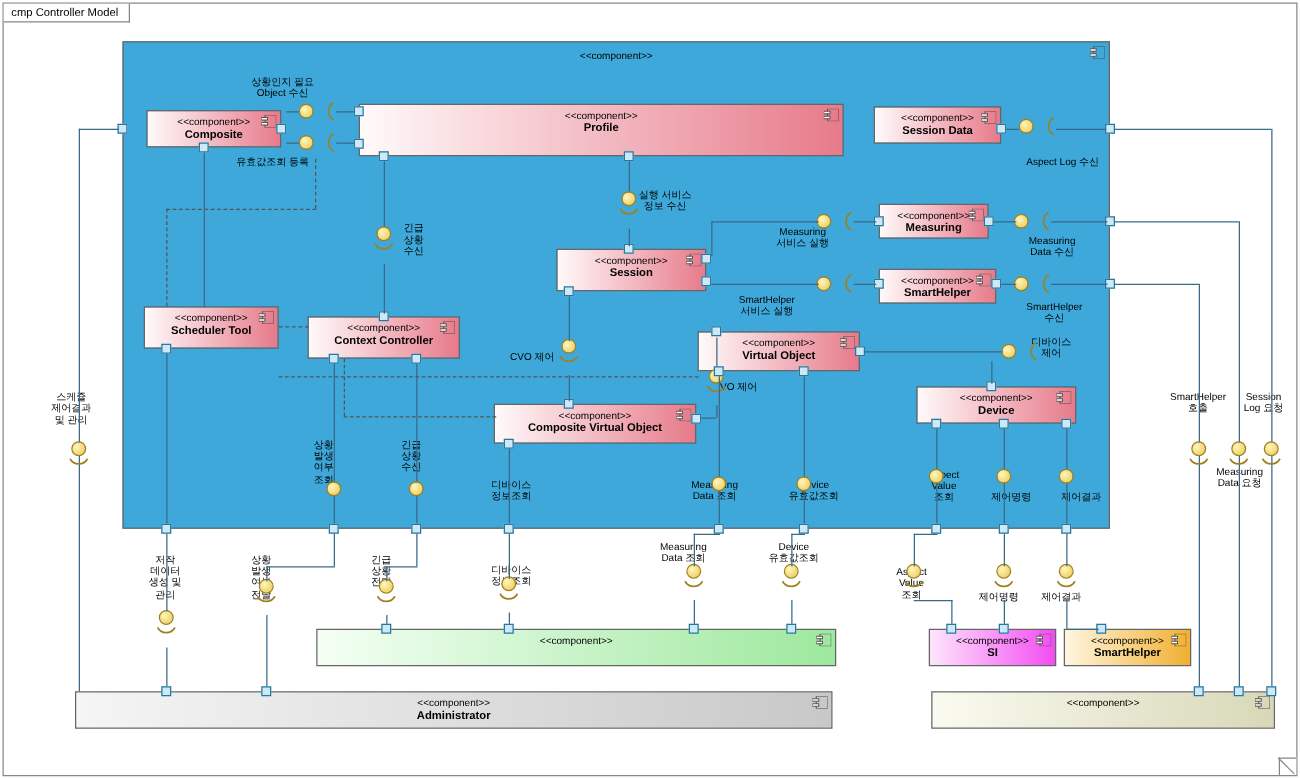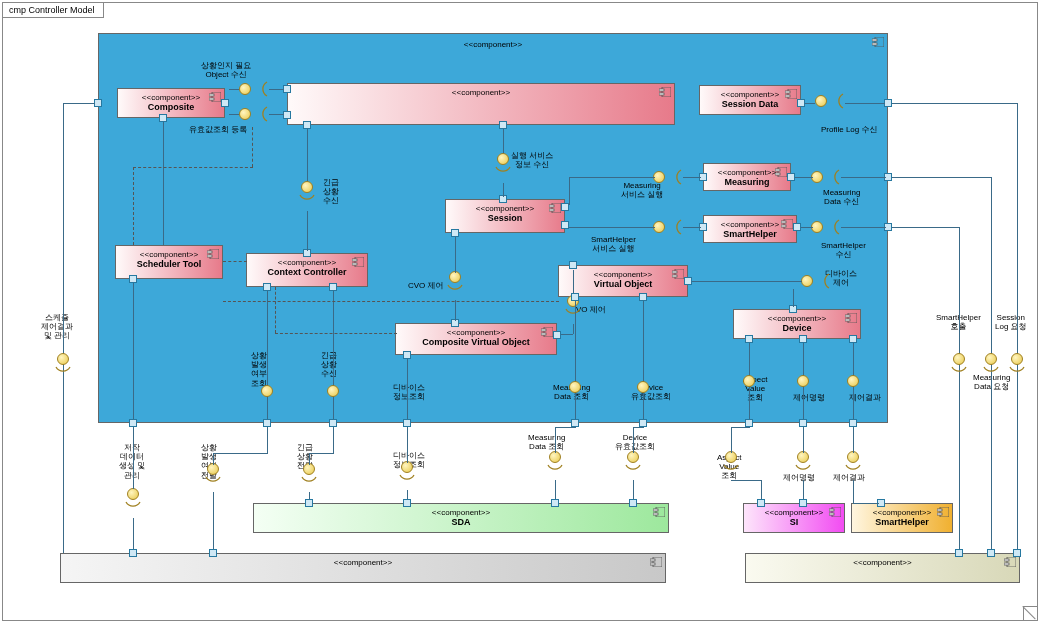--- a/index.html
+++ b/index.html
@@ -60,6 +60,7 @@
 
   <div class="comp pink" style="left:284px;top:80px;width:388px;height:42px">
       <div class="st">&lt;&lt;component&gt;&gt;</div>
+      <div class="nm">Profile</div>
       <div class="cicon">
         <svg viewBox="0 0 12 10">
           <rect x="3" y="0" width="9" height="10" fill="none" stroke="#555" stroke-width="0.8"></rect>

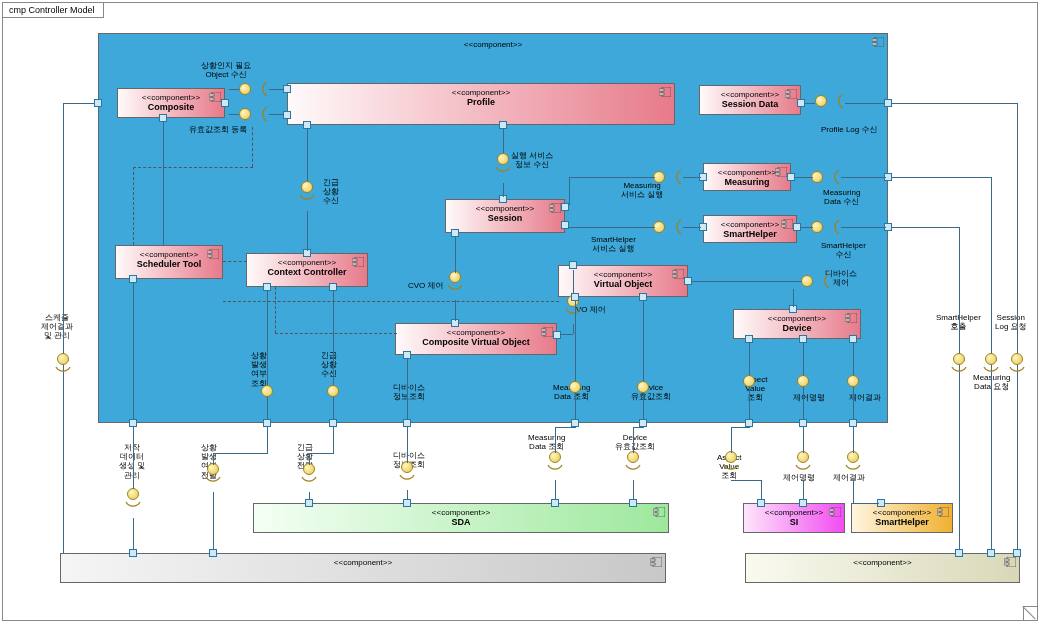--- a/index.html
+++ b/index.html
@@ -239,7 +239,7 @@
   <div class="lbl" style="left:198px;top:58px;white-space:pre">상황인지 필요
 Object 수신</div>
   <div class="lbl" style="left:186px;top:122px">유효값조회 등록</div>
-  <div class="lbl" style="left:818px;top:122px">Profile Log 수신</div>
+  <div class="lbl" style="left:818px;top:122px">Aspect Log 수신</div>
   <div class="lbl" style="left:508px;top:148px;white-space:pre">실행 서비스
 정보 수신</div>
   <div class="lbl" style="left:320px;top:175px;white-space:pre">긴급

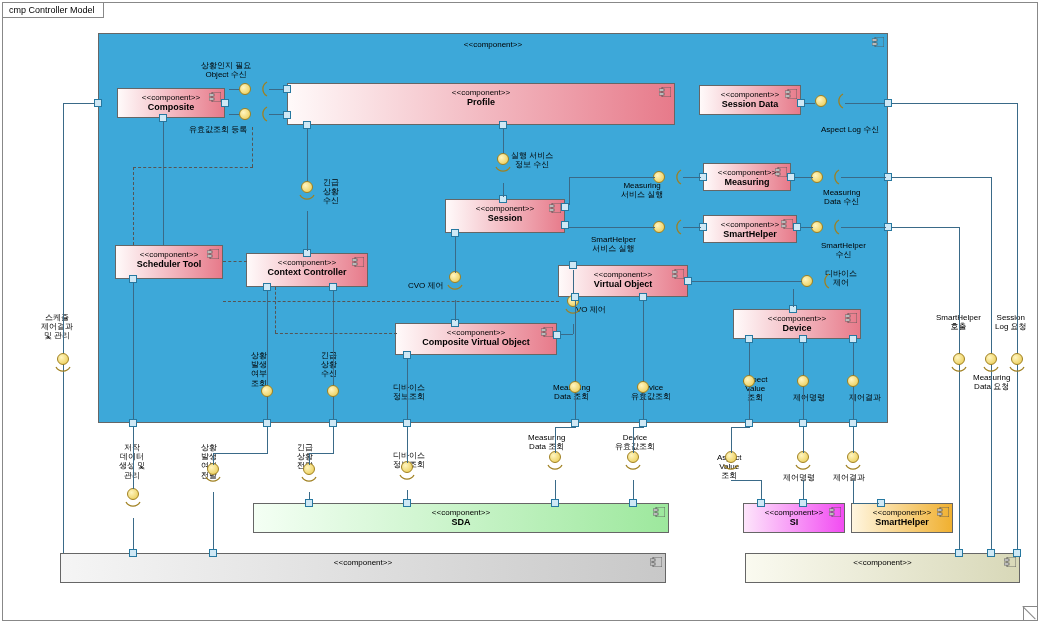--- a/index.html
+++ b/index.html
@@ -180,7 +180,6 @@
 
   <div class="comp green" style="left:250px;top:500px;width:416px;height:30px">
       <div class="st">&lt;&lt;component&gt;&gt;</div>
-      <div class="nm">SDA</div>
       <div class="cicon">
         <svg viewBox="0 0 12 10">
           <rect x="3" y="0" width="9" height="10" fill="none" stroke="#555" stroke-width="0.8"></rect>

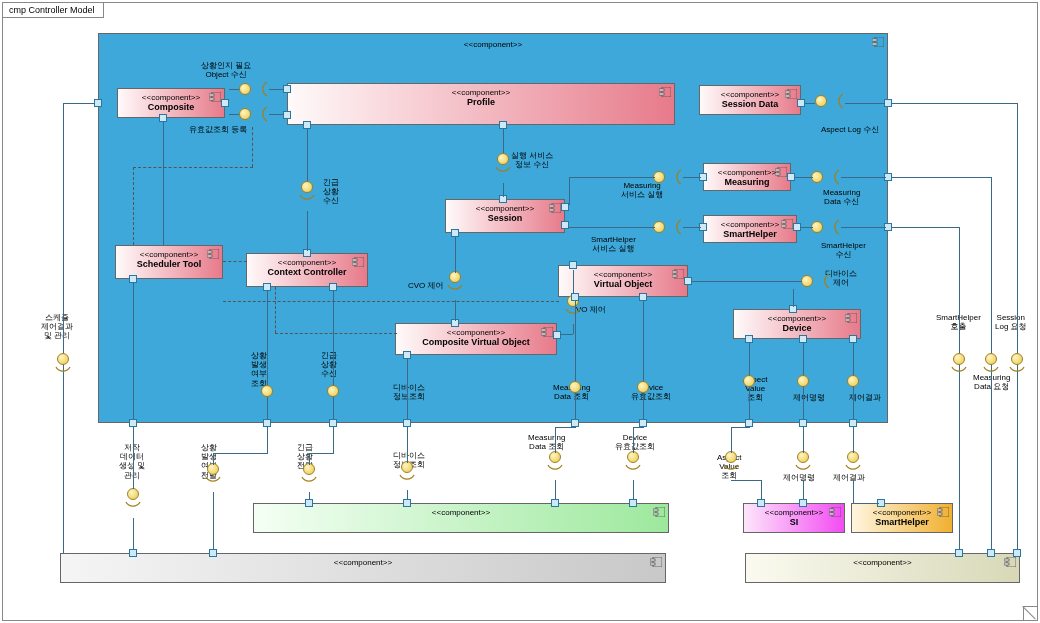--- a/index.html
+++ b/index.html
@@ -215,6 +215,7 @@
 
   <div class="comp grey" style="left:57px;top:550px;width:606px;height:30px">
       <div class="st">&lt;&lt;component&gt;&gt;</div>
+      <div class="nm">Administrator</div>
       <div class="cicon">
         <svg viewBox="0 0 12 10">
           <rect x="3" y="0" width="9" height="10" fill="none" stroke="#555" stroke-width="0.8"></rect>

